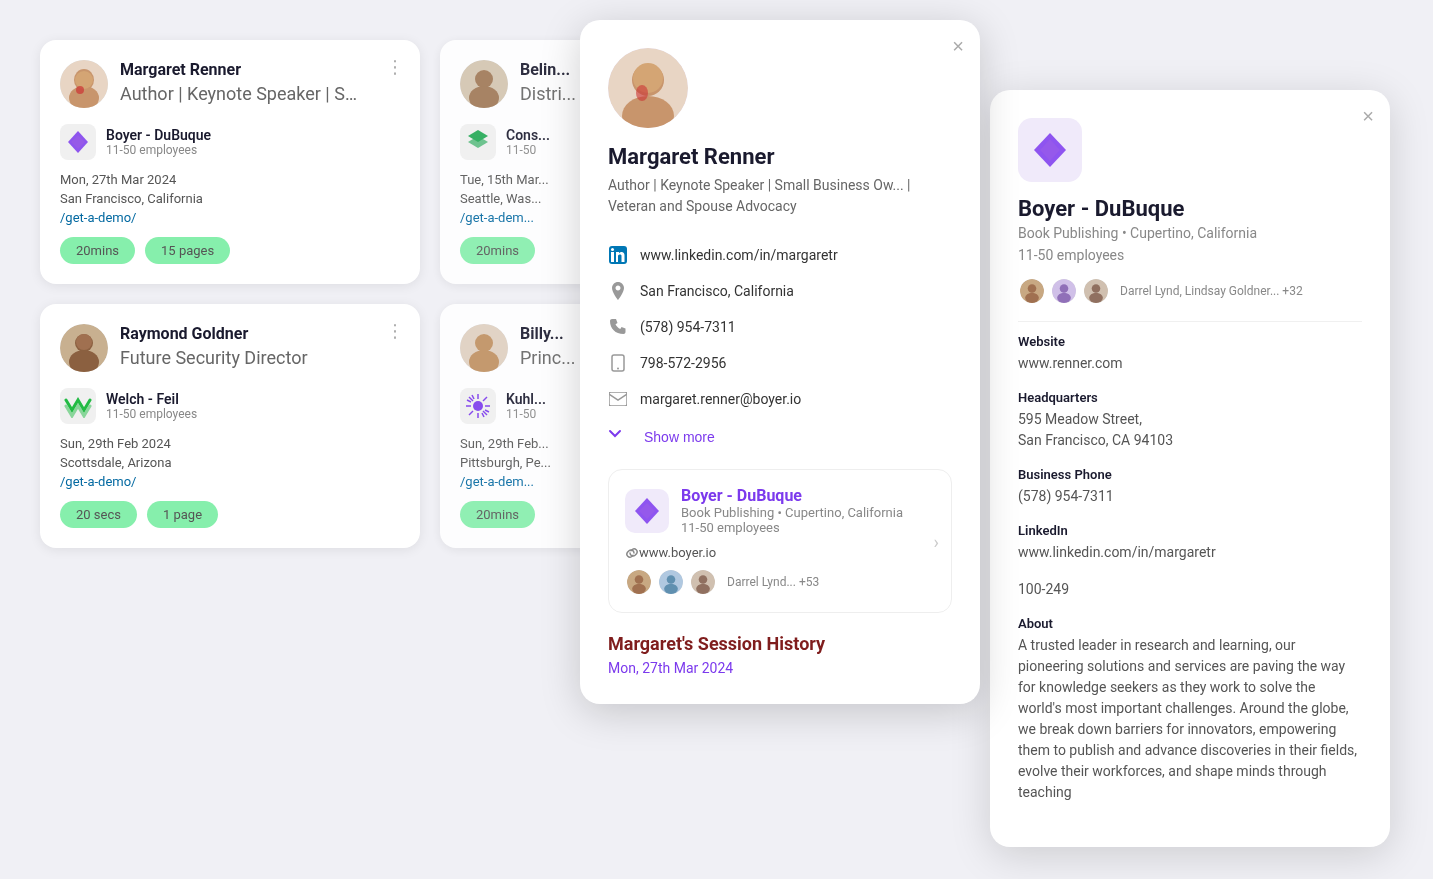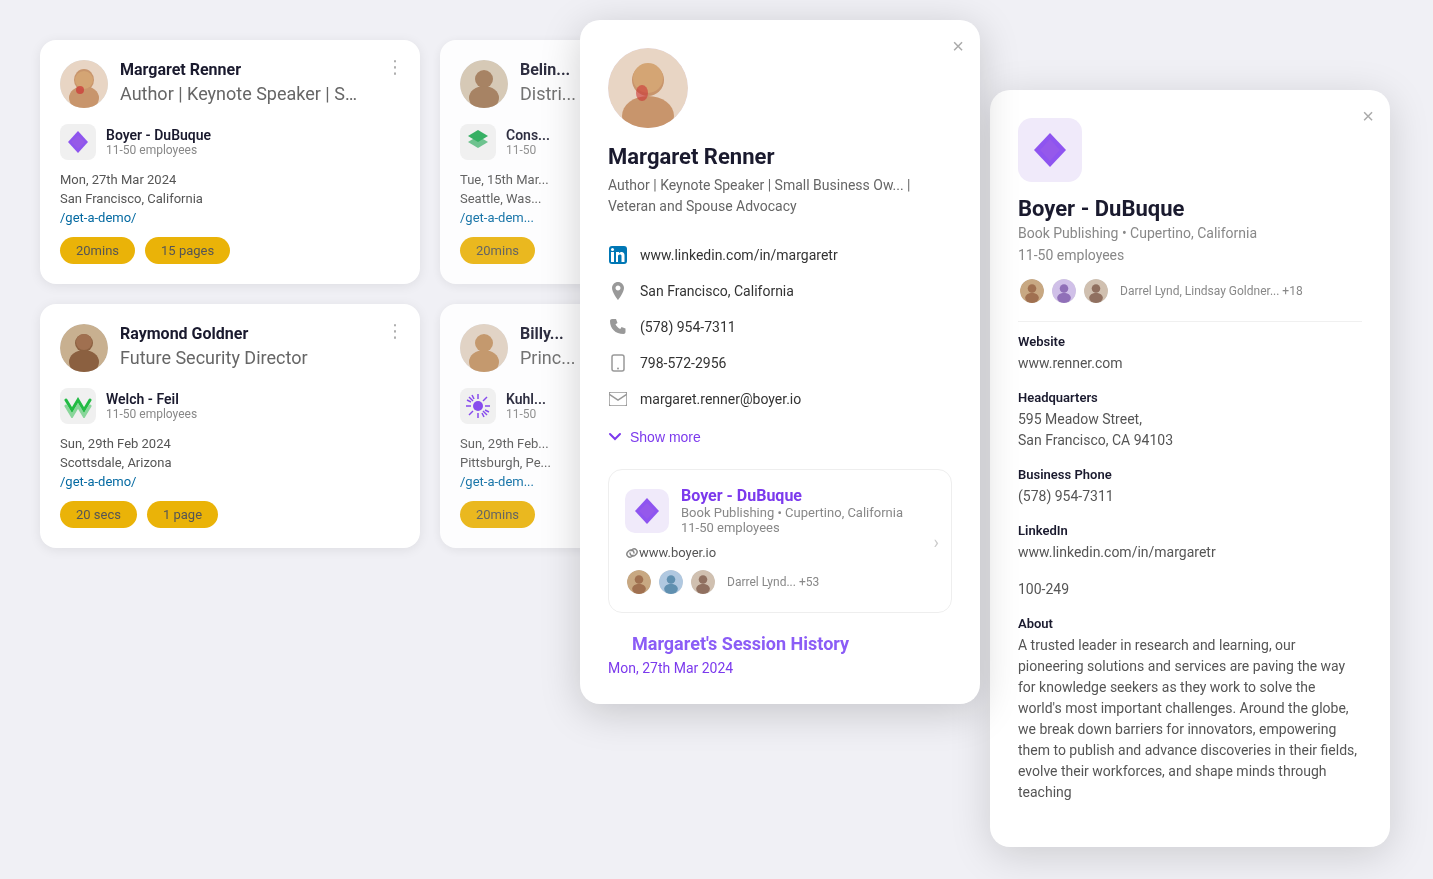--- a/index.html
+++ b/index.html
@@ -126,7 +126,7 @@
     }
 
     .card-badge {
-      background: #eab308;
+      background: #86efac;
       border-radius: 20px;
       padding: 6px 16px;
       font-size: 13px;

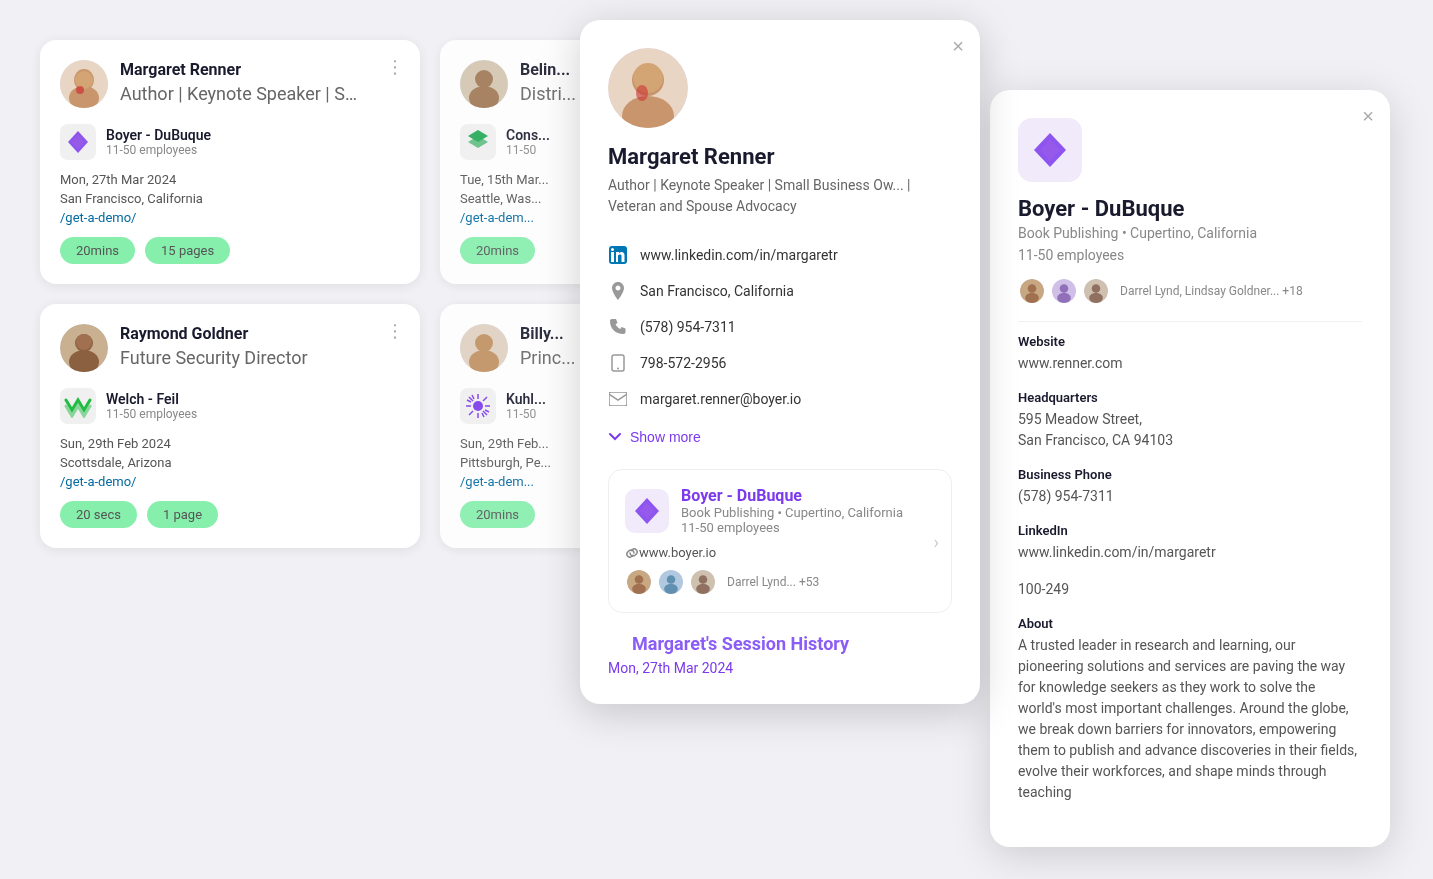--- a/index.html
+++ b/index.html
@@ -711,7 +711,7 @@
           <ellipse cx="14" cy="22" rx="8" ry="6" fill="#907060"></ellipse>
         </svg>
     </div>
-    <span class="emp-count">Darrel Lynd, Lindsay Goldner... +18</span>
+    <span class="emp-count">Darrel Lynd, Lindsay Goldner... +32</span>
   </div>
 
   <div class="section-divider"></div>

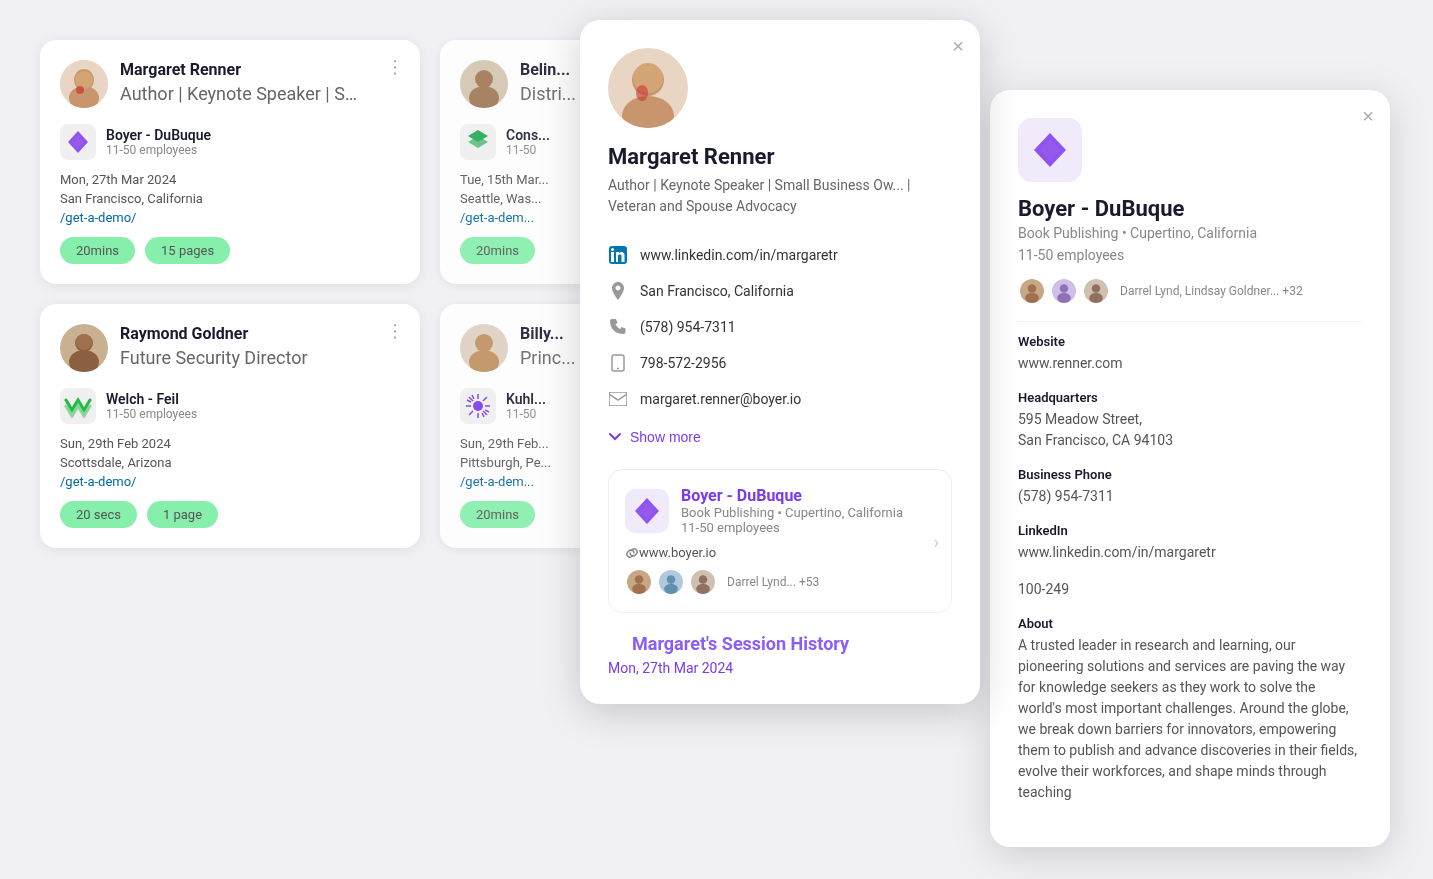--- a/index.html
+++ b/index.html
@@ -216,8 +216,7 @@
 
     .show-more-btn {
       display: flex;
-      align-items: center;
-      gap: 8px;
+      gap: 22px;
       color: #7c3aed;
       font-size: 14px;
       font-weight: 500;

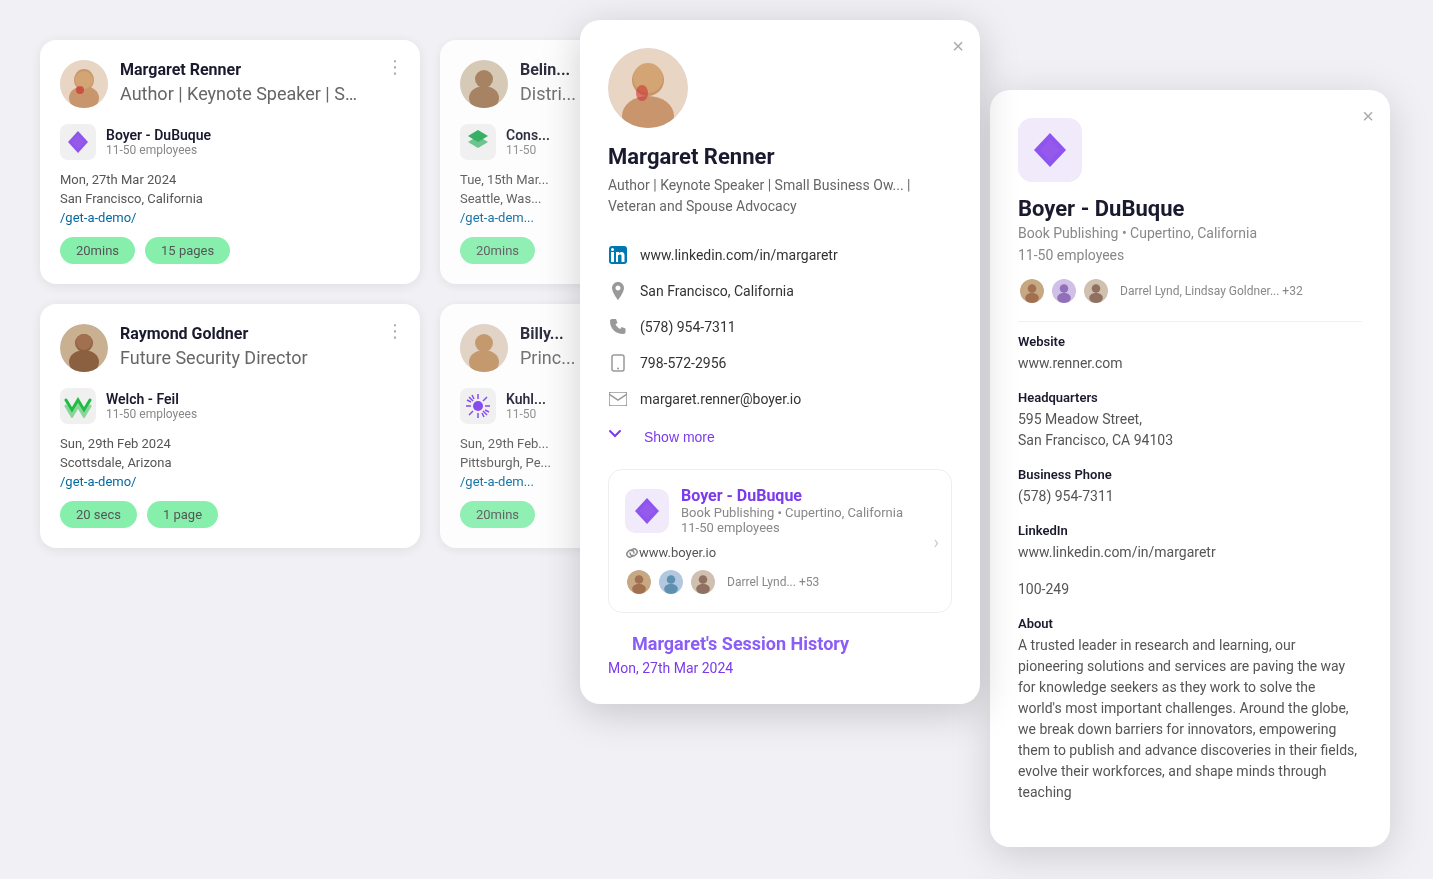--- a/index.html
+++ b/index.html
@@ -370,10 +370,9 @@
     .session-history-title {
       font-size: 18px;
       font-weight: 700;
-      color: #8b5cf6;
+      color: #7f1d1d;
       margin-top: 20px;
       margin-bottom: 6px;
-      margin-left: 24px;
     }
 
     .session-date {

